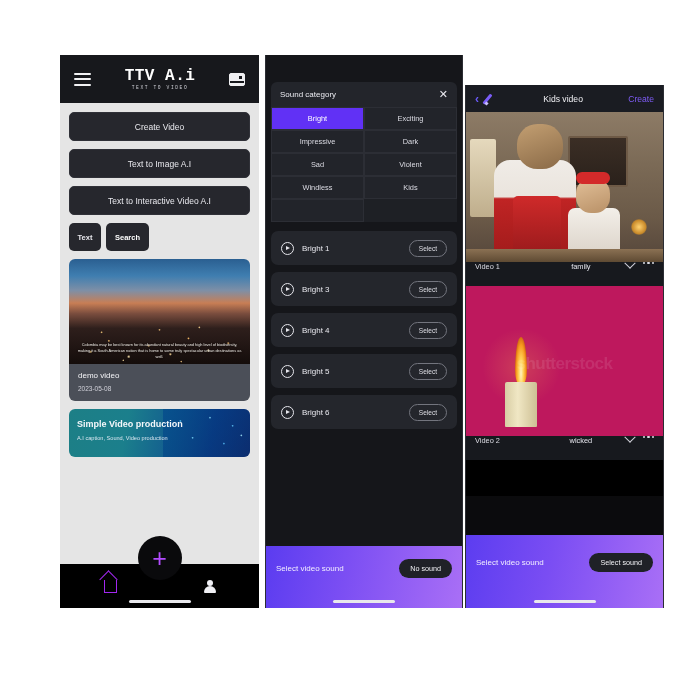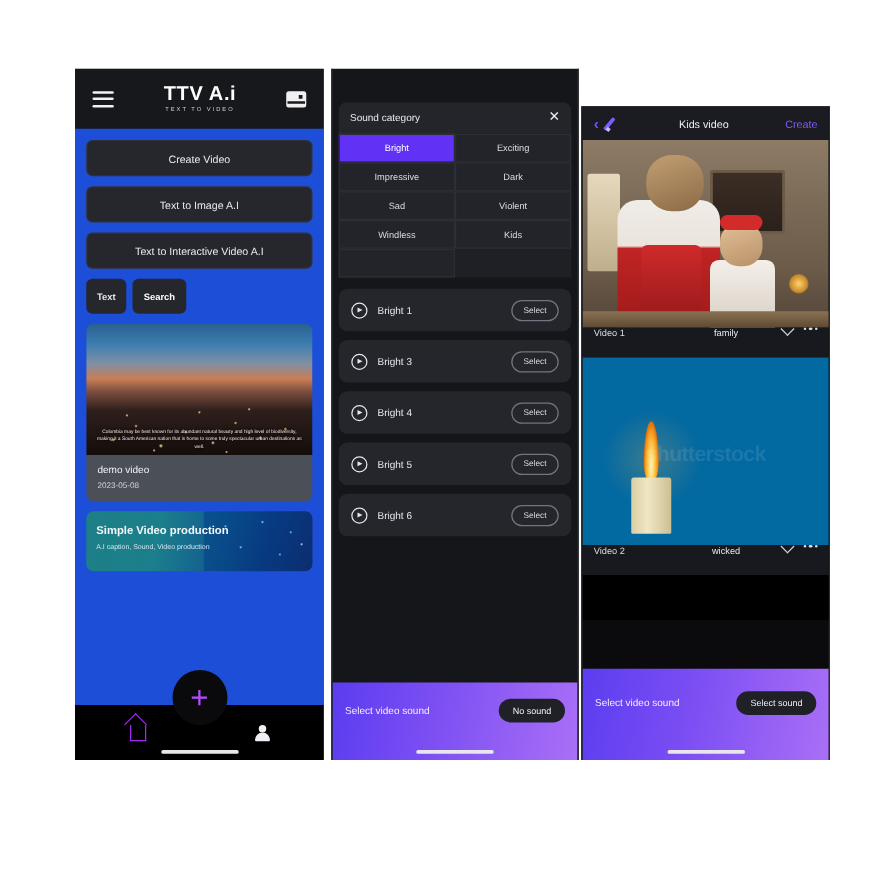--- a/index.html
+++ b/index.html
@@ -28,6 +28,7 @@
     height: 48px; background:#17181c;
     display:flex; align-items:center; justify-content:space-between;
     padding: 0 14px;
+    font-family: Liberation Mono, monospace;
   }
   .hamburger { width:17px; height:13px; display:flex; flex-direction:column; justify-content:space-between; cursor:pointer;}
   .hamburger i { display:block; height:2px; background:#f2f2f4; border-radius:1px; }

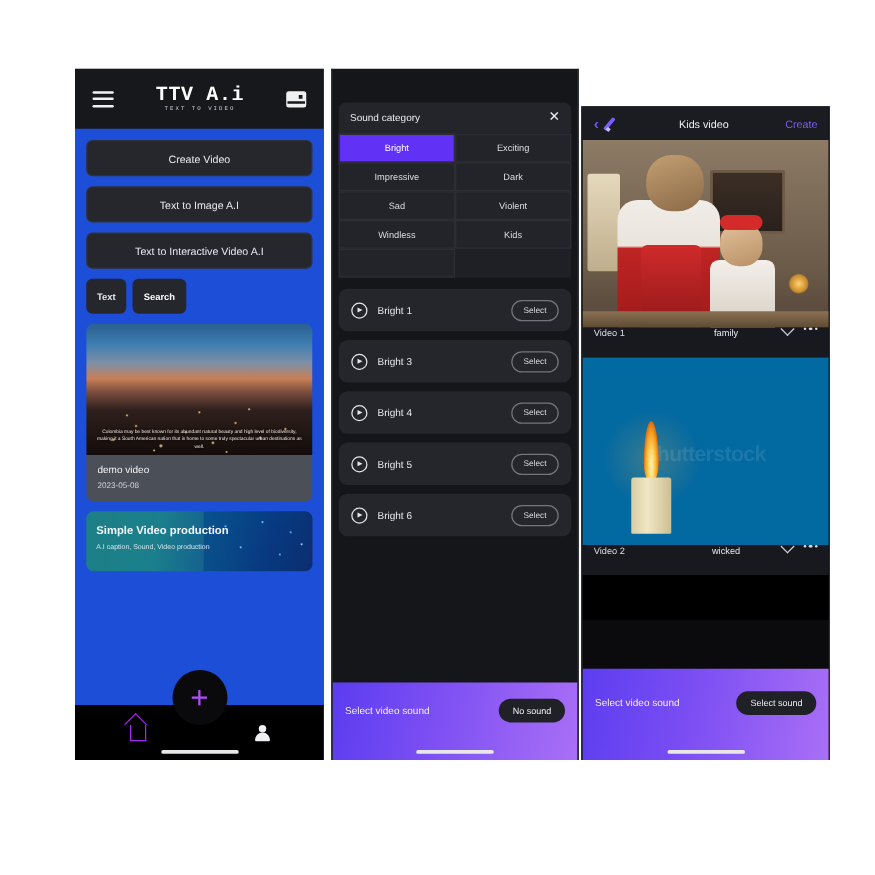--- a/index.html
+++ b/index.html
@@ -45,7 +45,7 @@
     display:flex; align-items:center; padding-left:10px;
   }
   .p1-hero-title{ font-size:11.5px; font-weight:700; color:#fff; letter-spacing:0.6px;}
-  .p1-body{ background:#1d4ed8; padding: 9px 9px 0 9px; height: calc(100% - 78px); position:relative;}
+  .p1-body{ background:#e5e5e5; padding: 9px 9px 0 9px; height: calc(100% - 78px); position:relative;}
   .p1-btn{
     height: 29px; background:#26272d; border-radius:5px;
     display:flex; align-items:center; justify-content:center;

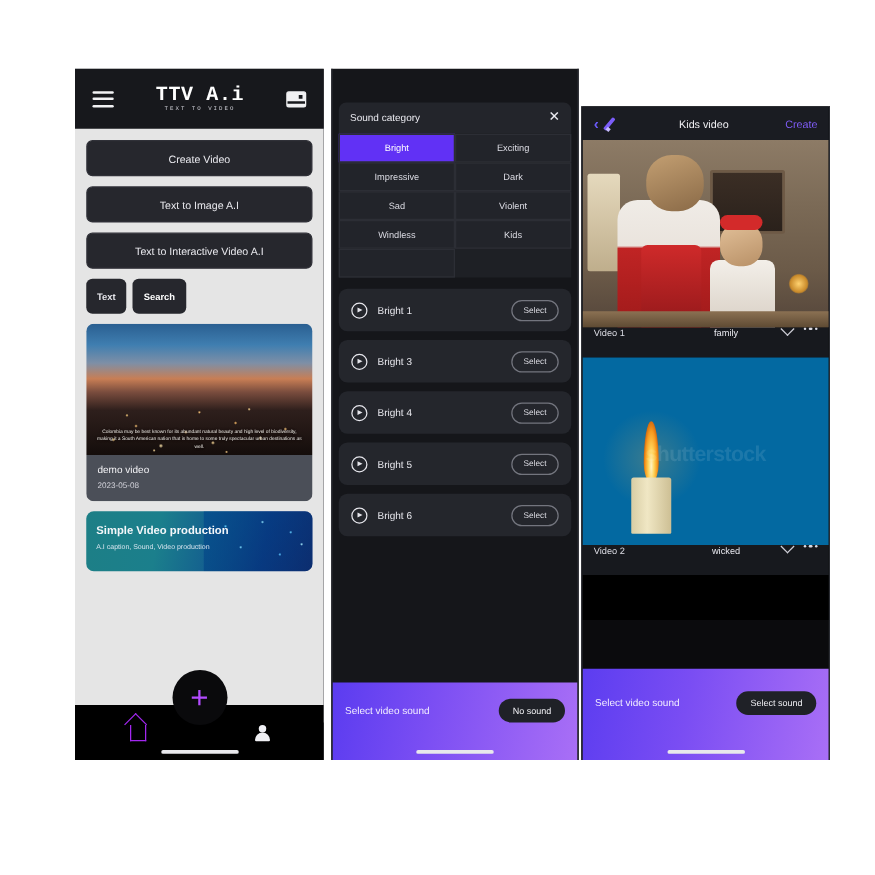--- a/index.html
+++ b/index.html
@@ -209,7 +209,7 @@
   .counter{ position:absolute; left:0; right:0; bottom:0; height:9%;
             background:linear-gradient(#8b7153,#5e4a33);}
 
-  .candle-thumb{ height:150px; position:relative; background:#0369a1; overflow:hidden;}
+  .candle-thumb{ height:150px; position:relative; background:#be185d; overflow:hidden;}
   .candle-body{ position:absolute; left:20%; bottom:6%; width:16%; height:30%;
             background:linear-gradient(90deg,#d8cda4,#f0e7c4 40%,#cdbf94);
             border-radius:2px 2px 1px 1px;}

